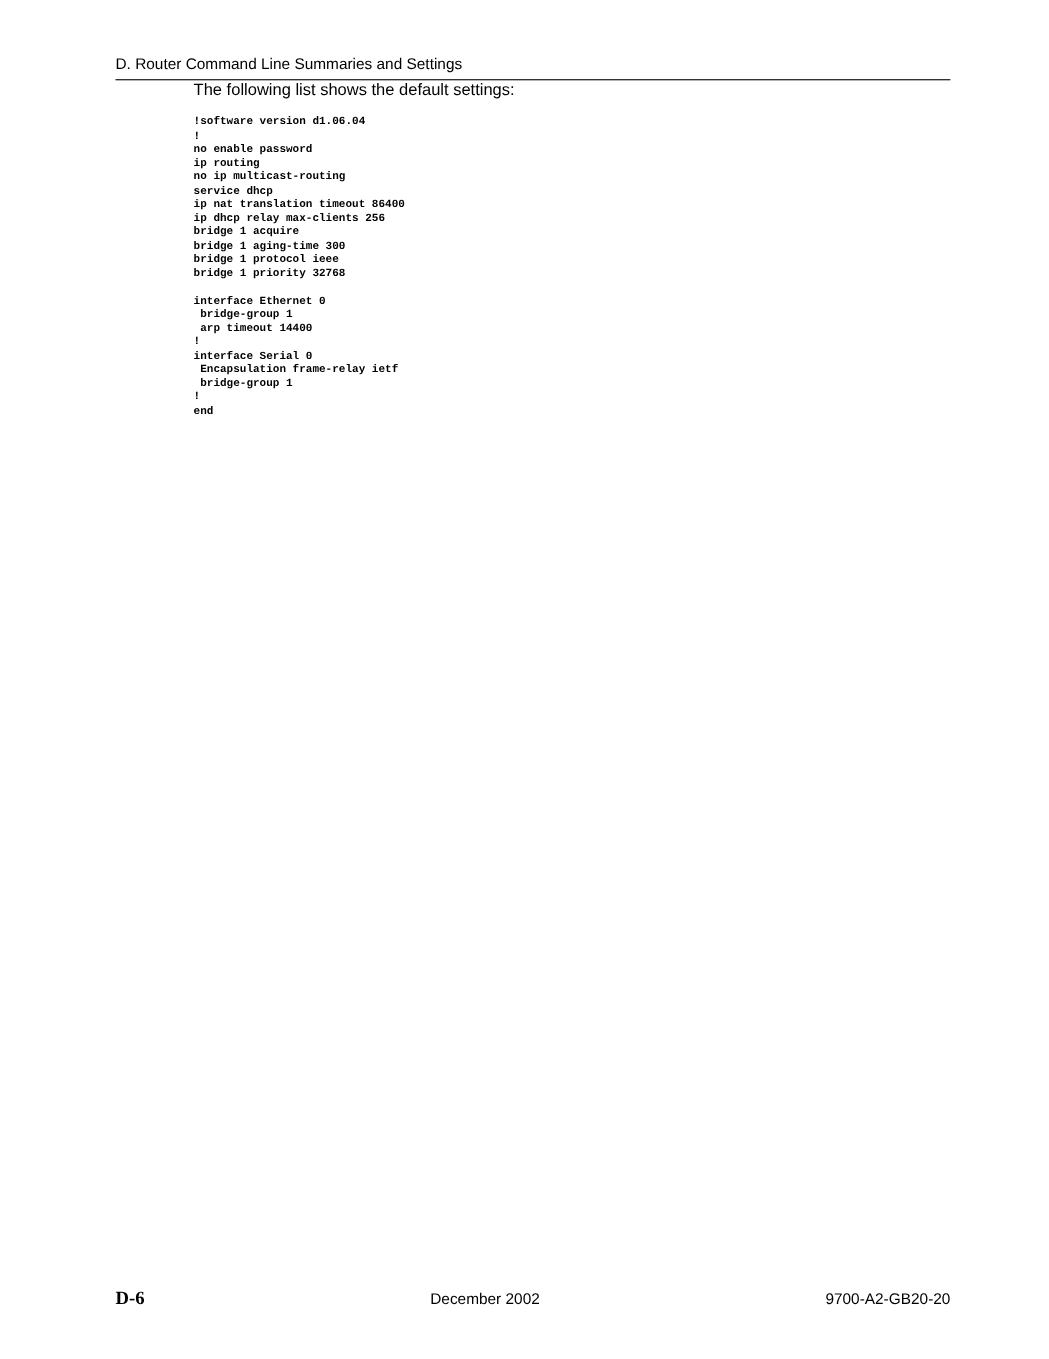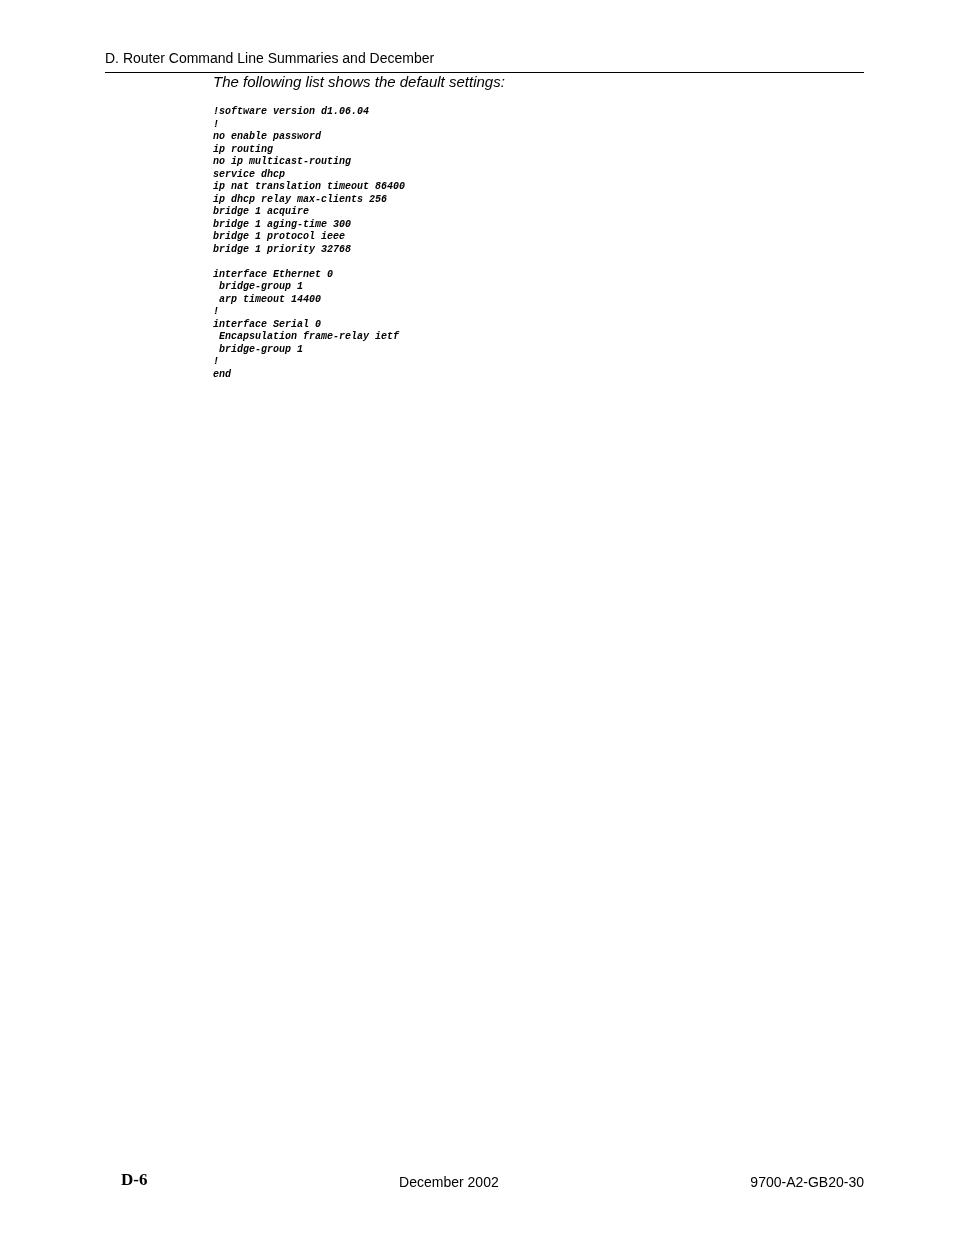--- a/index.html
+++ b/index.html
@@ -70,7 +70,7 @@
 
 <div class="page">
 
-  <div class="running-header">D. Router Command Line Summaries and December</div>
+  <div class="running-header">D. Router Command Line Summaries and Settings</div>
 
 
   <div class="indent-block">

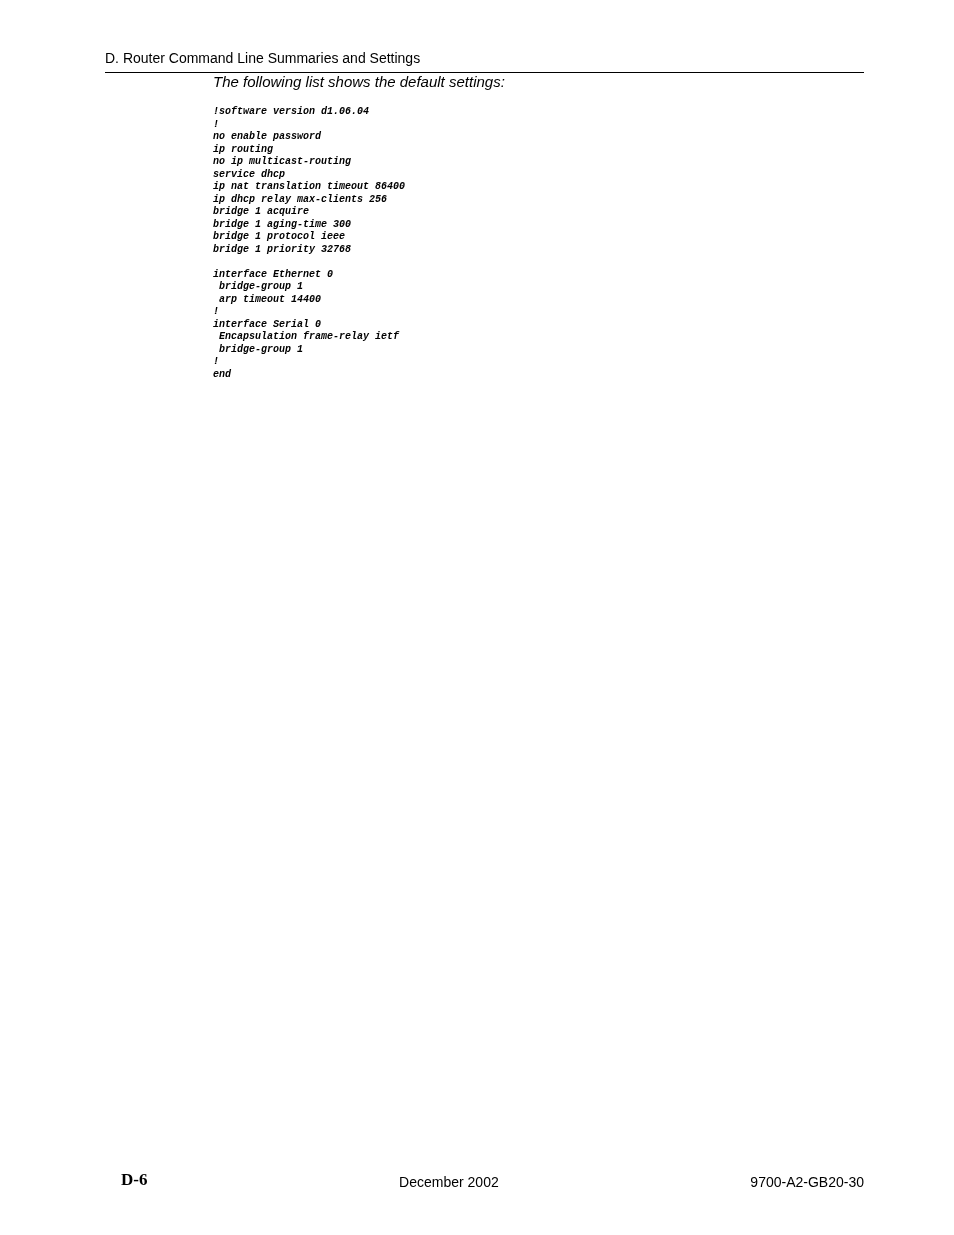--- a/index.html
+++ b/index.html
@@ -32,8 +32,7 @@
     margin-bottom: 30px;
   }
   .indent-block {
-    margin-left: 108px;
-    font-style: italic;
+    margin-left: 71px;
   }
   .intro-text {
     font-family: Helvetica, Arial, sans-serif;

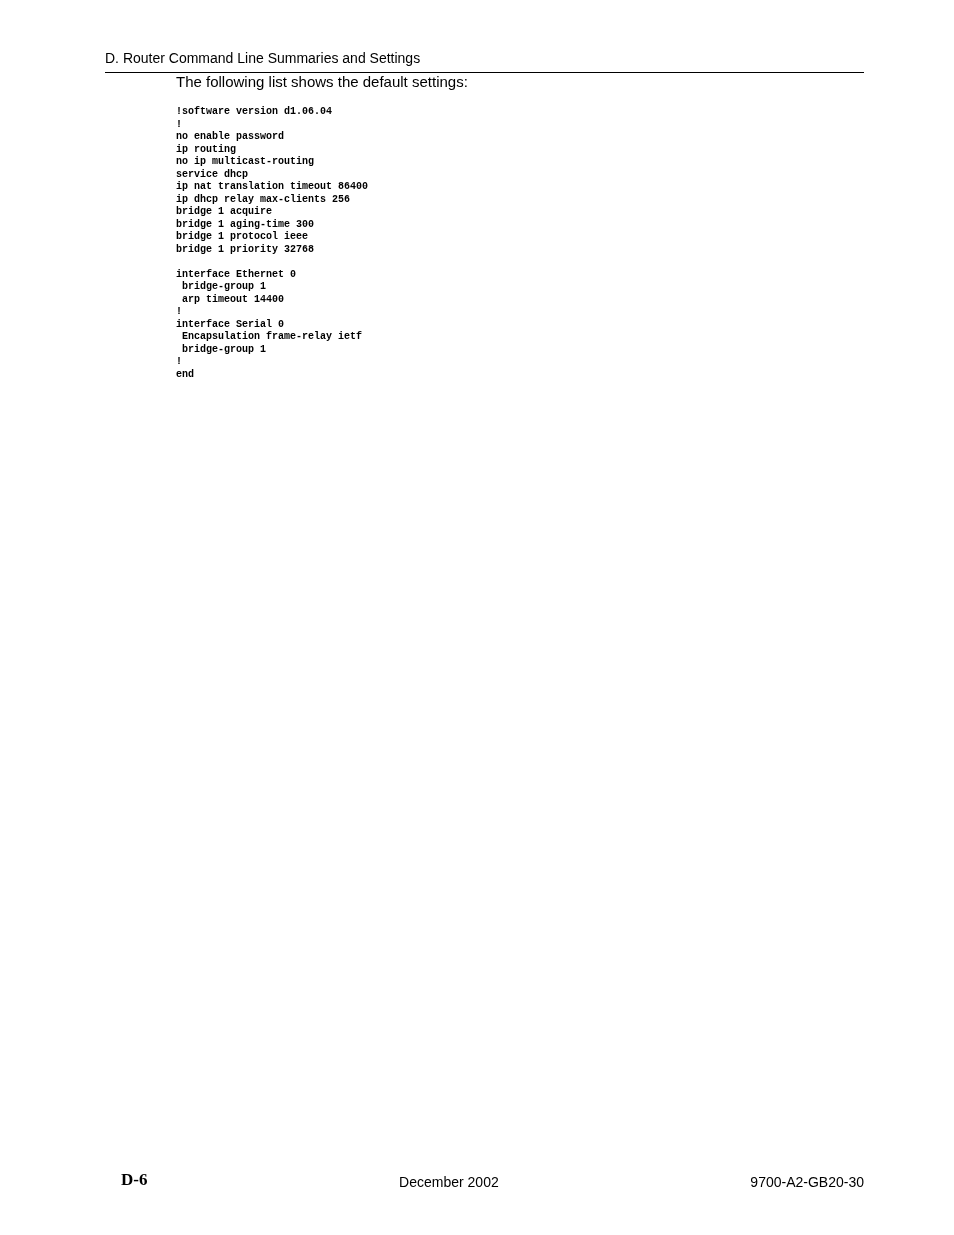--- a/index.html
+++ b/index.html
@@ -50,13 +50,13 @@
   .footer {
     position: absolute;
     bottom: 45px;
-    left: 121px;
+    left: 105px;
     right: 90px;
     font-family: Helvetica, Arial, sans-serif;
     font-size: 14px;
     display: flex;
     justify-content: space-between;
-    align-items: flex-end;
+    align-items: center;
   }
   .footer .page-num {
     font-family: "Times New Roman", Times, serif;

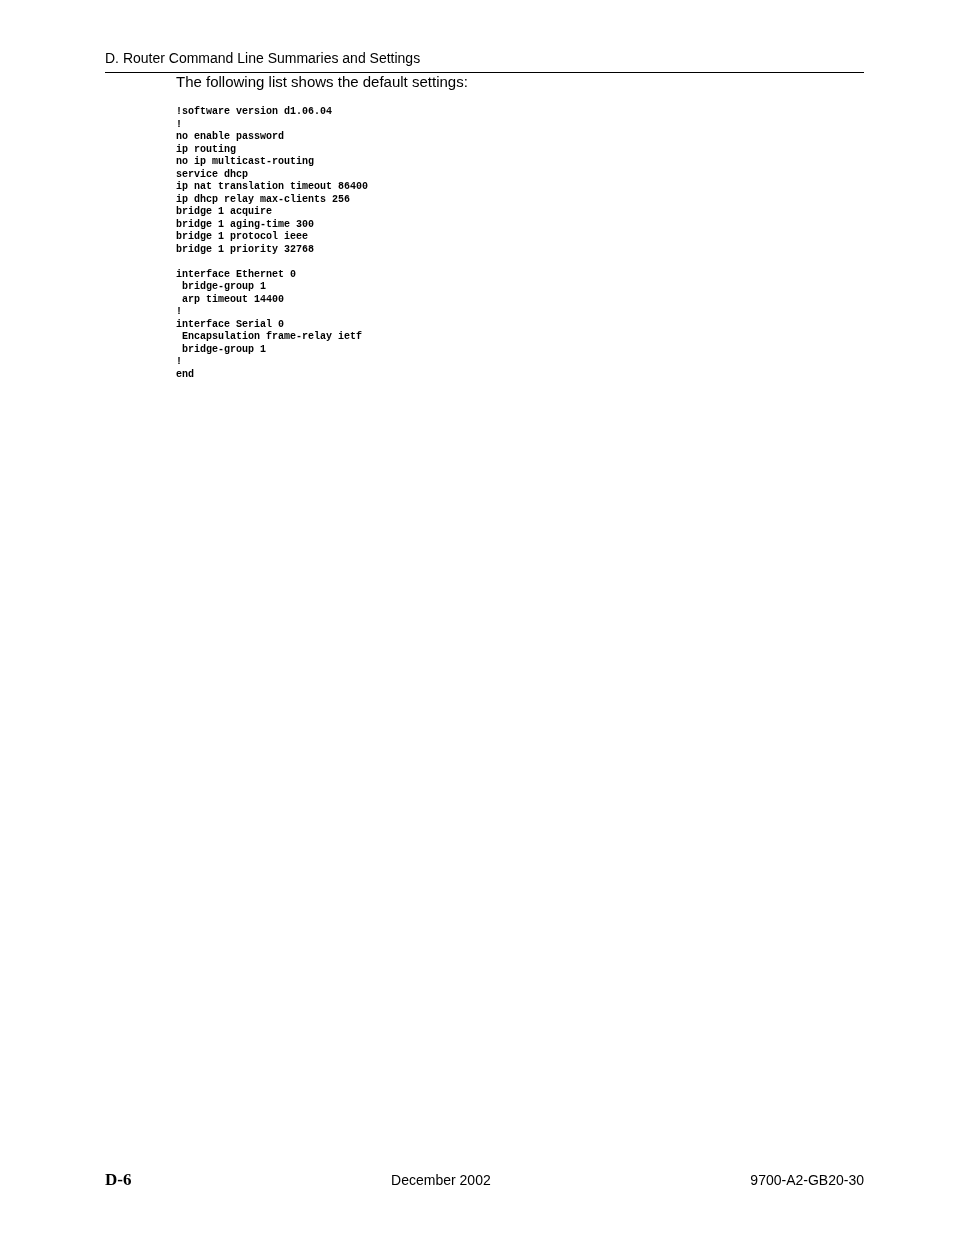--- a/index.html
+++ b/index.html
@@ -102,7 +102,7 @@
   <div class="footer">
     <span class="page-num">D-6</span>
     <span>December 2002</span>
-    <span>9700-A2-GB20-30</span>
+    <span>9700-A2-GB20-20</span>
   </div>
 
 </div>

